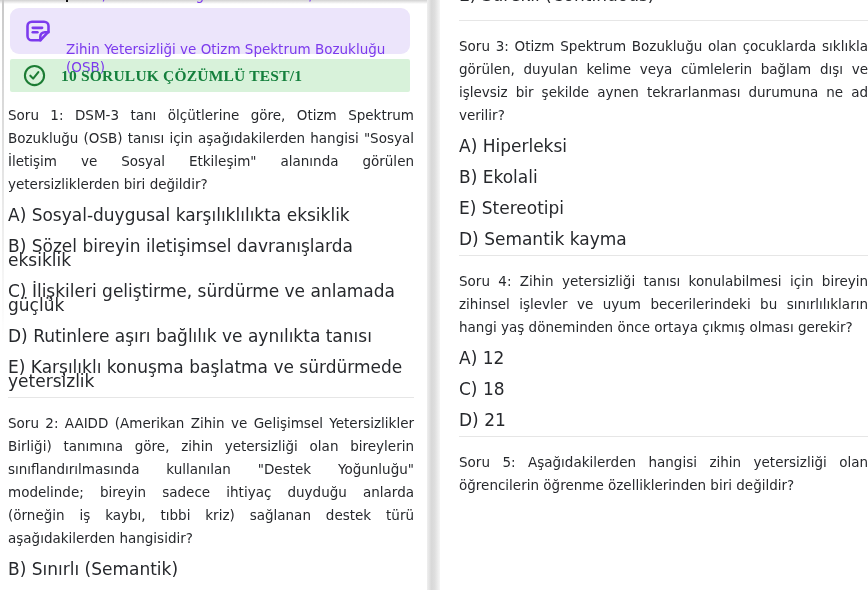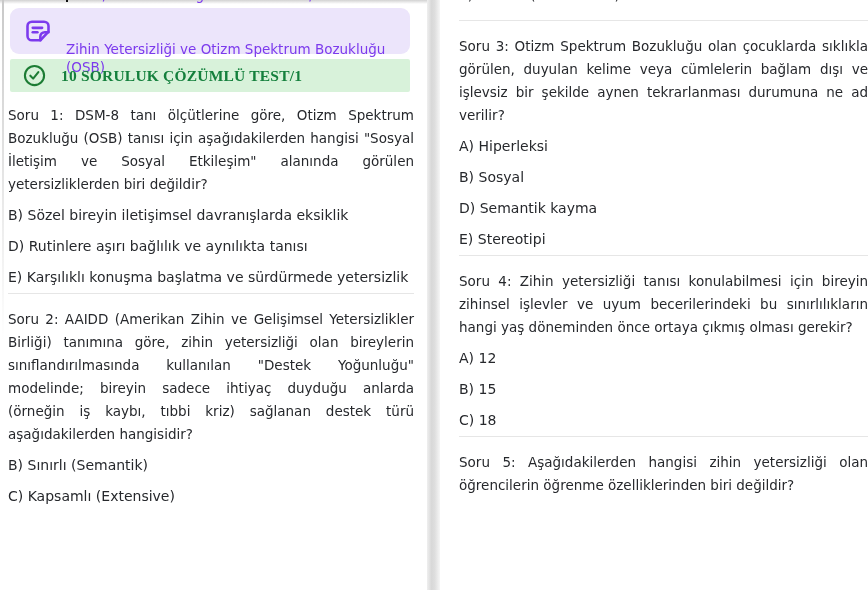--- a/index.html
+++ b/index.html
@@ -69,7 +69,7 @@
     </div>
 
     <div class="question q-first">
-      <p class="prompt">Soru 1: DSM-8 tanı ölçütlerine göre, Otizm Spektrum Bozukluğu (OSB) tanısı için aşağıdakilerden hangisi "Sosyal İletişim ve Sosyal Etkileşim" alanında görülen yetersizliklerden biri değildir?</p>
+      <p class="prompt">Soru 1: DSM-3 tanı ölçütlerine göre, Otizm Spektrum Bozukluğu (OSB) tanısı için aşağıdakilerden hangisi "Sosyal İletişim ve Sosyal Etkileşim" alanında görülen yetersizliklerden biri değildir?</p>
       <p class="option">B) Sözel bireyin iletişimsel davranışlarda eksiklik</p>
       <p class="option">D) Rutinlere aşırı bağlılık ve aynılıkta tanısı</p>
       <p class="option">E) Karşılıklı konuşma başlatma ve sürdürmede yetersizlik</p>

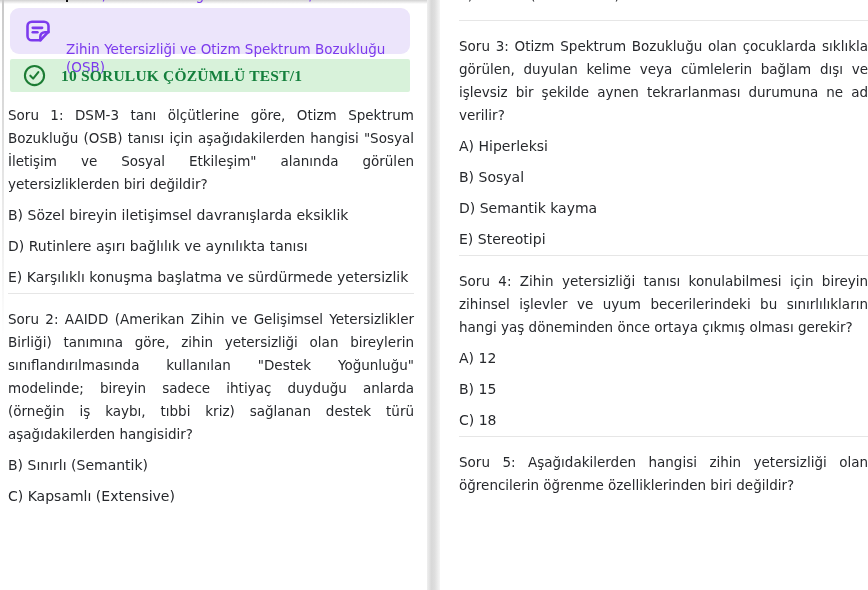--- a/index.html
+++ b/index.html
@@ -33,7 +33,7 @@
   
   .prompt{margin:8px 0 12px;font-size:13.5px;line-height:23px;text-align:justify;}
   .q-first .prompt{margin-top:12px;}
-  .option{margin:0 0 17px;font-size:14px;line-height:14px;}
+  .option{margin:0 0 17px;font-size:17px;line-height:14px;}
   .divider{border:none;border-top:1px solid #e6e6e6;margin:-8px 0 14px;}
   .col-right .divider-top{margin:20px 0 14px 0;}
   .clipped-top{position:absolute;top:-12px;left:18px;margin:0;}

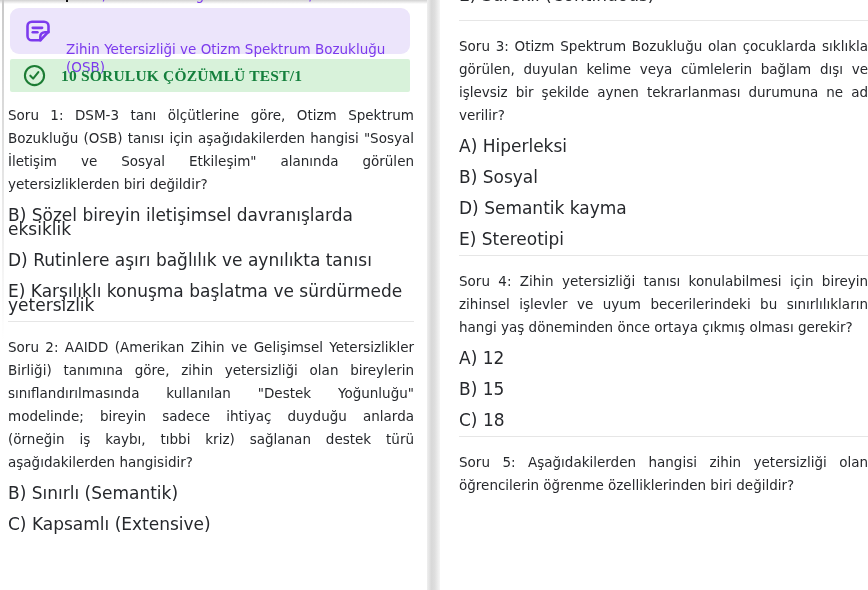--- a/index.html
+++ b/index.html
@@ -93,7 +93,7 @@
     <div class="question">
       <p class="prompt">Soru 3: Otizm Spektrum Bozukluğu olan çocuklarda sıklıkla görülen, duyulan kelime veya cümlelerin bağlam dışı ve işlevsiz bir şekilde aynen tekrarlanması durumuna ne ad verilir?</p>
       <p class="option">A) Hiperleksi</p>
-      <p class="option">B) Sosyal</p>
+      <p class="option">B) Ekolali</p>
       <p class="option">D) Semantik kayma</p>
       <p class="option">E) Stereotipi</p>
       <hr class="divider">

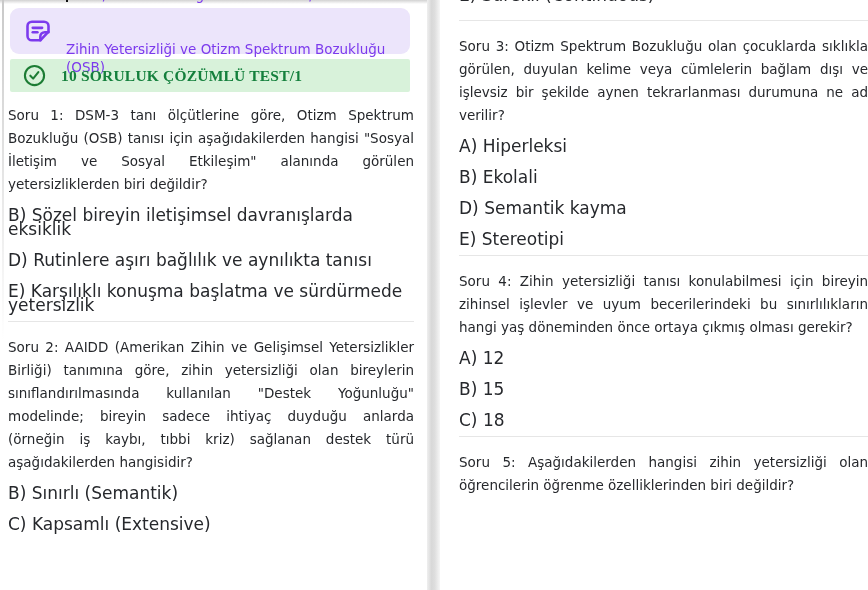--- a/index.html
+++ b/index.html
@@ -70,6 +70,7 @@
 
     <div class="question q-first">
       <p class="prompt">Soru 1: DSM-3 tanı ölçütlerine göre, Otizm Spektrum Bozukluğu (OSB) tanısı için aşağıdakilerden hangisi "Sosyal İletişim ve Sosyal Etkileşim" alanında görülen yetersizliklerden biri değildir?</p>
+      <p class="option">A) Sosyal-duygusal karşılıklılıkta eksiklik</p>
       <p class="option">B) Sözel bireyin iletişimsel davranışlarda eksiklik</p>
       <p class="option">D) Rutinlere aşırı bağlılık ve aynılıkta tanısı</p>
       <p class="option">E) Karşılıklı konuşma başlatma ve sürdürmede yetersizlik</p>

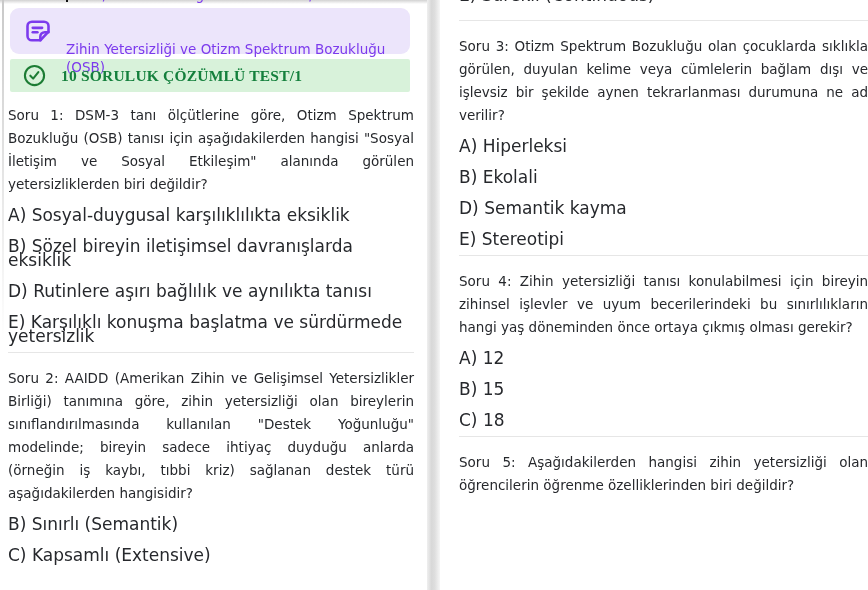--- a/index.html
+++ b/index.html
@@ -95,8 +95,8 @@
       <p class="prompt">Soru 3: Otizm Spektrum Bozukluğu olan çocuklarda sıklıkla görülen, duyulan kelime veya cümlelerin bağlam dışı ve işlevsiz bir şekilde aynen tekrarlanması durumuna ne ad verilir?</p>
       <p class="option">A) Hiperleksi</p>
       <p class="option">B) Ekolali</p>
+      <p class="option">E) Stereotipi</p>
       <p class="option">D) Semantik kayma</p>
-      <p class="option">E) Stereotipi</p>
       <hr class="divider">
     </div>
 

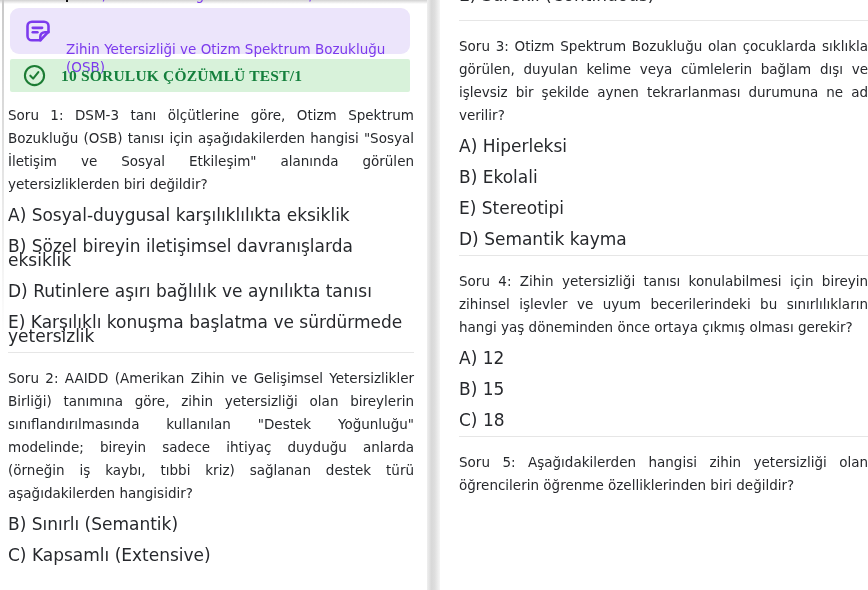--- a/index.html
+++ b/index.html
@@ -72,6 +72,7 @@
       <p class="prompt">Soru 1: DSM-3 tanı ölçütlerine göre, Otizm Spektrum Bozukluğu (OSB) tanısı için aşağıdakilerden hangisi "Sosyal İletişim ve Sosyal Etkileşim" alanında görülen yetersizliklerden biri değildir?</p>
       <p class="option">A) Sosyal-duygusal karşılıklılıkta eksiklik</p>
       <p class="option">B) Sözel bireyin iletişimsel davranışlarda eksiklik</p>
+      <p class="option">C) İlişkileri geliştirme, sürdürme ve anlamada güçlük</p>
       <p class="option">D) Rutinlere aşırı bağlılık ve aynılıkta tanısı</p>
       <p class="option">E) Karşılıklı konuşma başlatma ve sürdürmede yetersizlik</p>
       <hr class="divider">

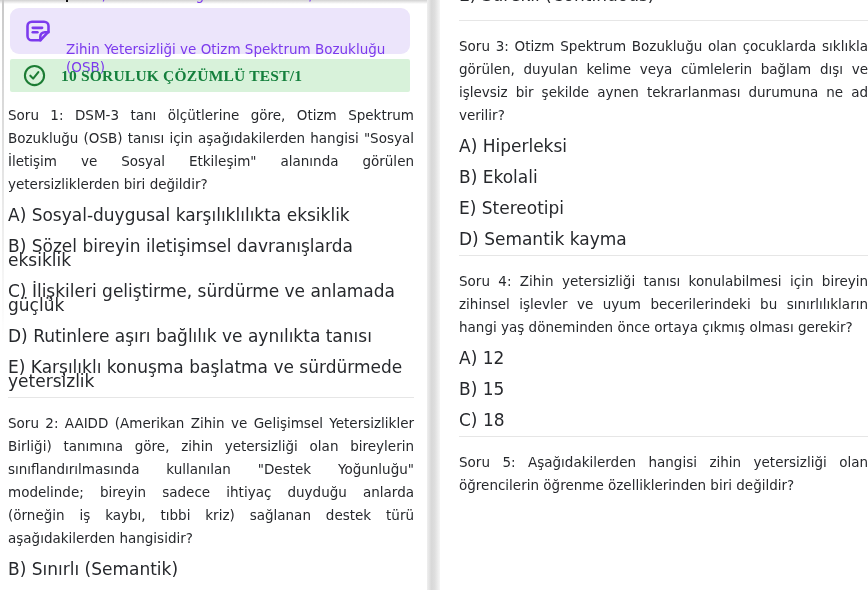--- a/index.html
+++ b/index.html
@@ -104,7 +104,6 @@
     <div class="question">
       <p class="prompt">Soru 4: Zihin yetersizliği tanısı konulabilmesi için bireyin zihinsel işlevler ve uyum becerilerindeki bu sınırlılıkların hangi yaş döneminden önce ortaya çıkmış olması gerekir?</p>
       <p class="option">A) 12</p>
-      <p class="option">B) 15</p>
       <p class="option">C) 18</p>
       <hr class="divider">
     </div>

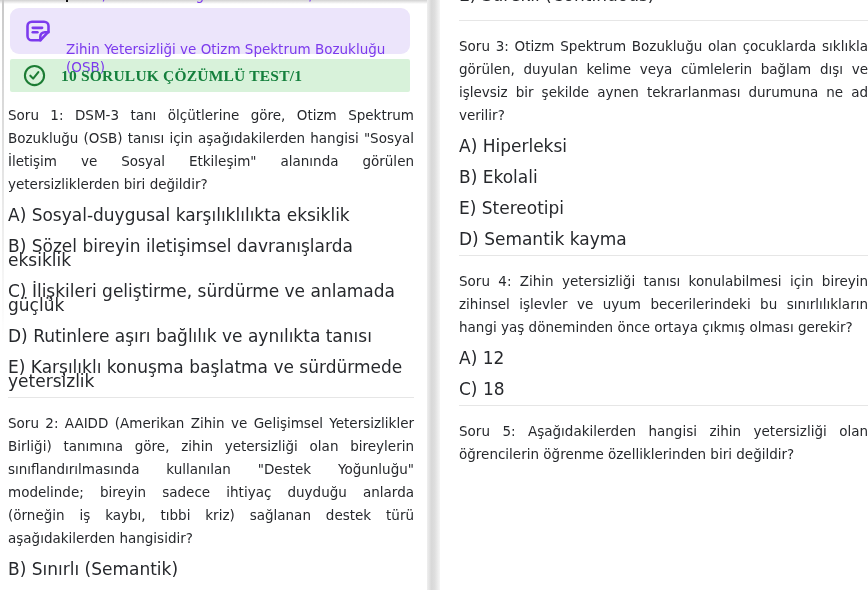--- a/index.html
+++ b/index.html
@@ -105,6 +105,7 @@
       <p class="prompt">Soru 4: Zihin yetersizliği tanısı konulabilmesi için bireyin zihinsel işlevler ve uyum becerilerindeki bu sınırlılıkların hangi yaş döneminden önce ortaya çıkmış olması gerekir?</p>
       <p class="option">A) 12</p>
       <p class="option">C) 18</p>
+      <p class="option">D) 21</p>
       <hr class="divider">
     </div>
 

